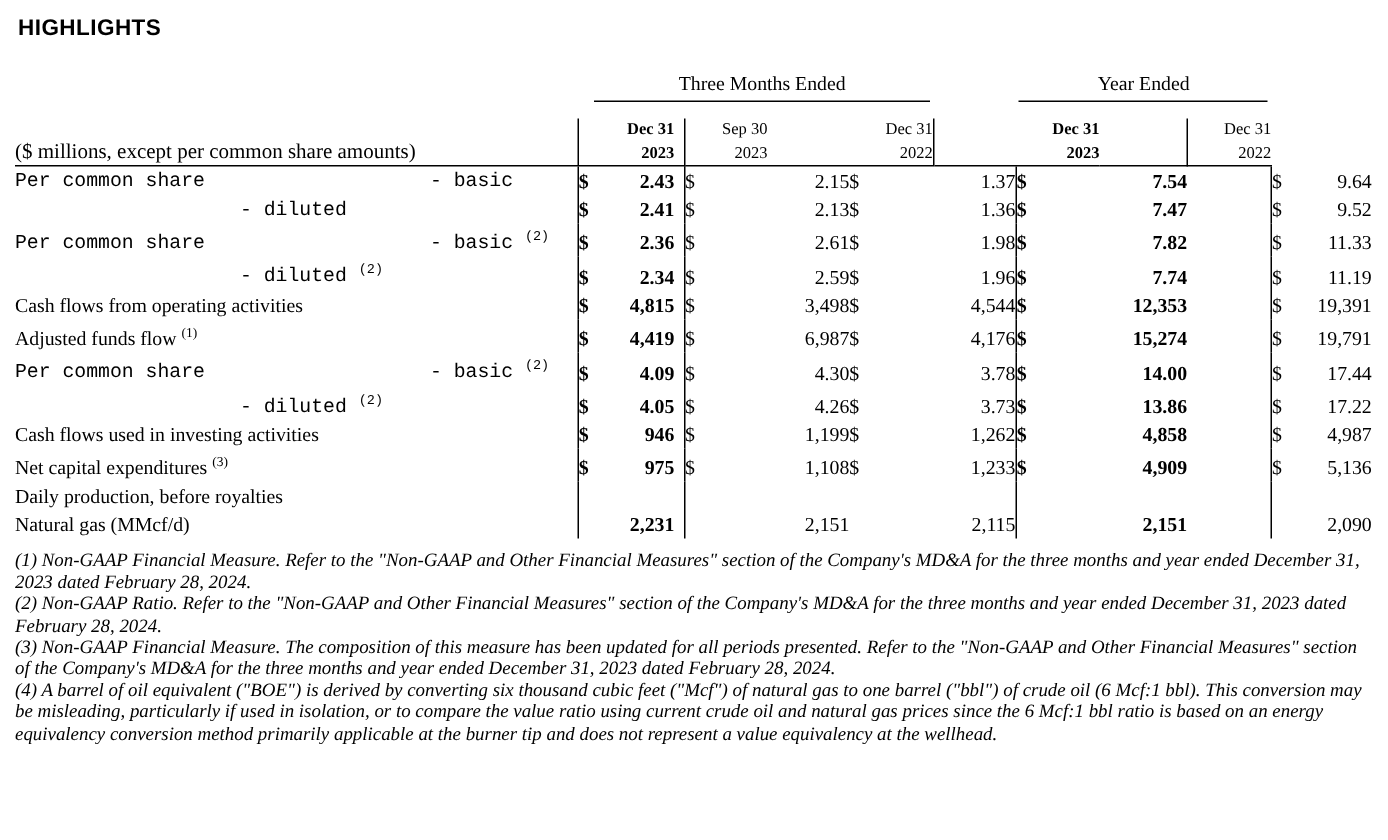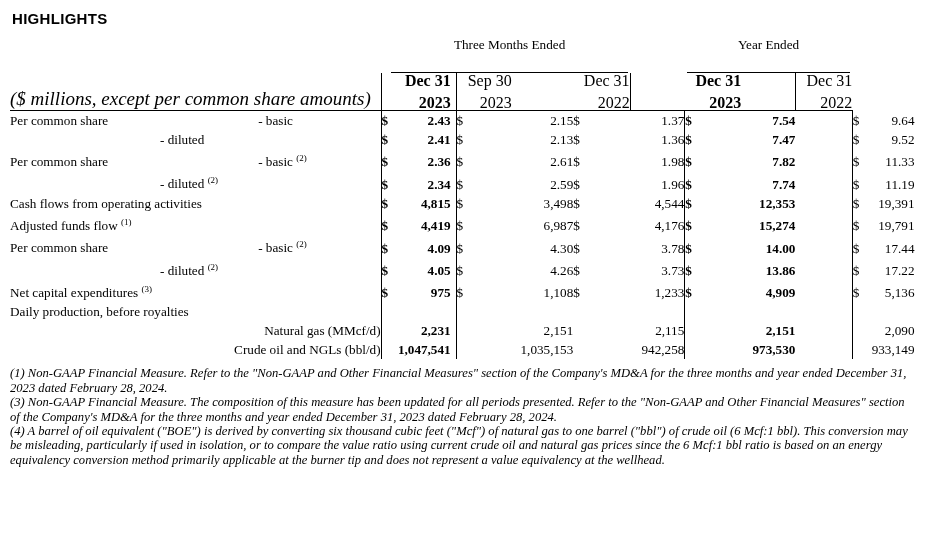--- a/index.html
+++ b/index.html
@@ -53,8 +53,8 @@
   .grouphdr .ul {
     display: block;
     border-bottom: 1px solid #000;
-    padding-bottom: 19px;
-    margin: 0 2px;
+    padding-bottom: 3px;
+    margin: 11px 2px;
   }
   .colhdr {
     text-align: right;

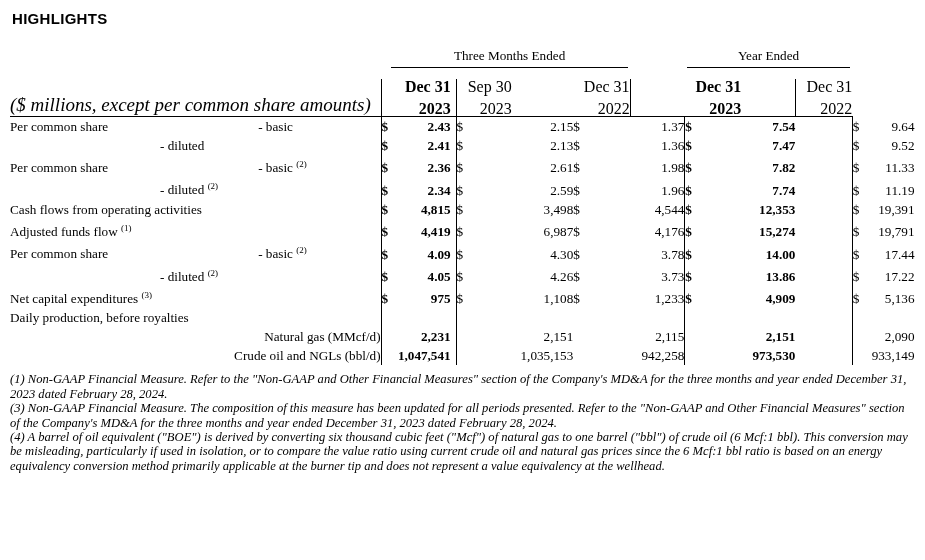--- a/index.html
+++ b/index.html
@@ -59,7 +59,7 @@
   .colhdr {
     text-align: right;
     padding-right: 2px;
-    font-size: 16px;
+    font-size: 11px;
     line-height: 15px;
   }
   .colhdr.bold { font-weight: bold; }

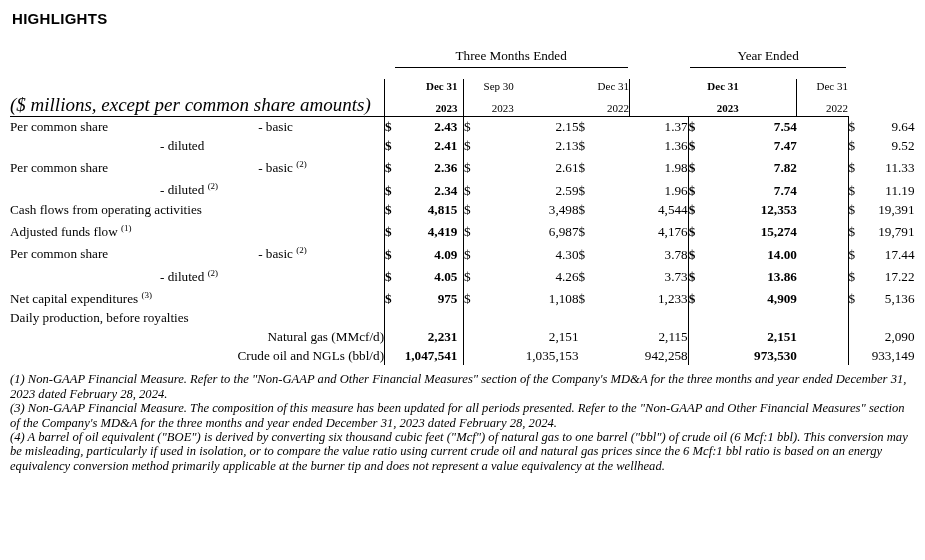--- a/index.html
+++ b/index.html
@@ -64,8 +64,7 @@
   }
   .colhdr.bold { font-weight: bold; }
   .units {
-    font-style: italic;
-    font-size: 19px;
+    font-size: 14px;
     padding-bottom: 1px;
   }
   .hdrrow td { padding-bottom: 1px; }

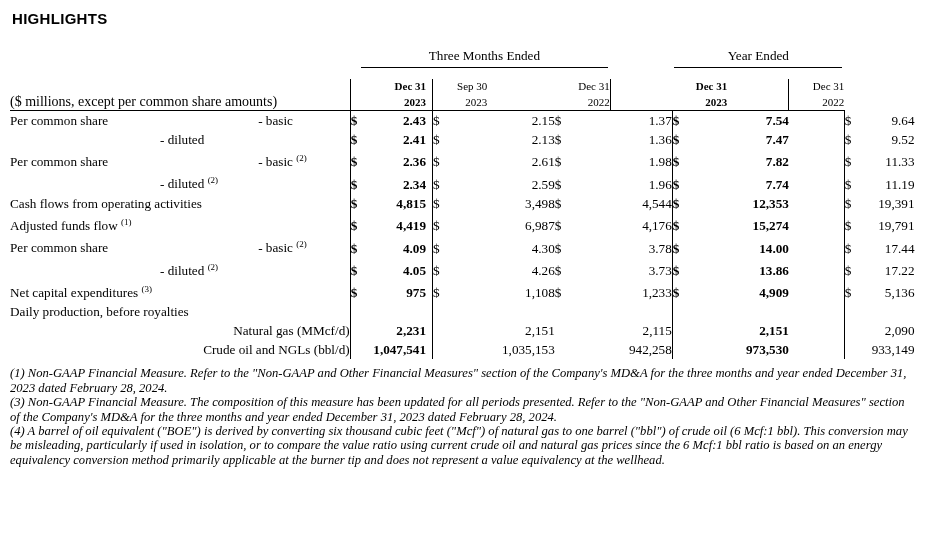--- a/index.html
+++ b/index.html
@@ -69,7 +69,7 @@
   }
   .hdrrow td { padding-bottom: 1px; }
   .bold { font-weight: bold; }
-  .indent1 { padding-left: 18px; }
+  .indent1 { padding-left: 18px; font-family: Liberation Mono, monospace; }
   .indent2 { padding-left: 32px; text-align: right; }
   .sub-dash {
     display: inline-block;

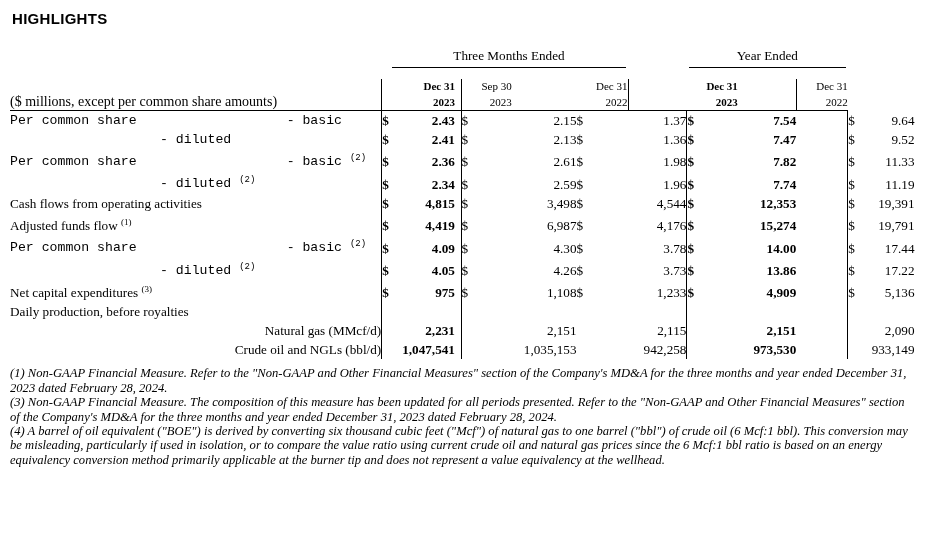--- a/index.html
+++ b/index.html
@@ -266,6 +266,21 @@
           <td class="c-val">17.22</td>
         </tr>
         <tr class="row">
+          <td class="c-label"><span class="nowrap">Cash flows used in investing activities</span></td>
+          <td class="c-cur vl-left" style="font-weight: bold;">$</td>
+          <td class="c-val bold">946</td>
+          <td class="c-cur vl-right">&nbsp;</td>
+          <td class="c-cur">$</td>
+          <td class="c-val">1,199</td>
+          <td class="c-cur">$</td>
+          <td class="c-val">1,262</td>
+          <td class="c-cur vl-left" style="font-weight: bold;">$</td>
+          <td class="c-val bold">4,858</td>
+          <td class="c-cur vl-right">&nbsp;</td>
+          <td class="c-cur">$</td>
+          <td class="c-val">4,987</td>
+        </tr>
+        <tr class="row">
           <td class="c-label"><span class="nowrap">Net capital expenditures <sup>(3)</sup></span></td>
           <td class="c-cur vl-left" style="font-weight: bold;">$</td>
           <td class="c-val bold">975</td>

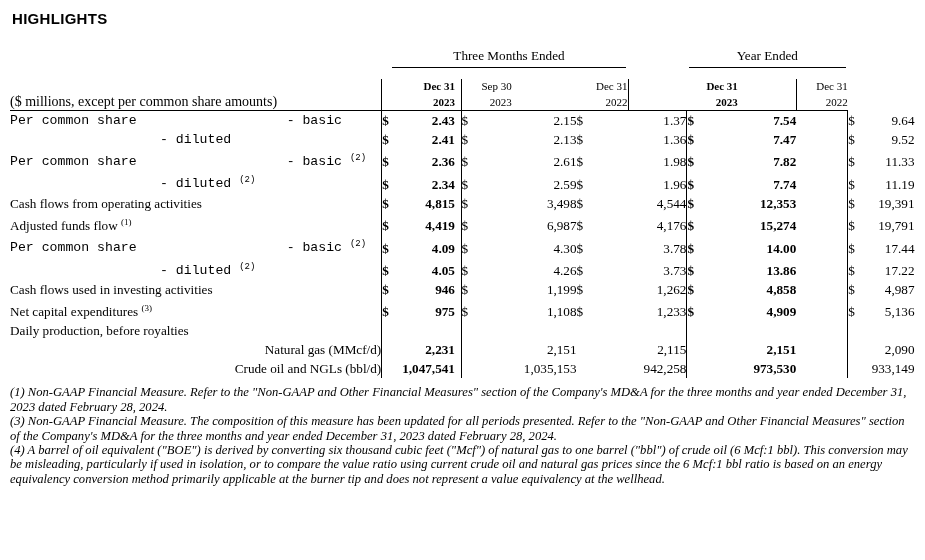--- a/index.html
+++ b/index.html
@@ -70,7 +70,7 @@
   .hdrrow td { padding-bottom: 1px; }
   .bold { font-weight: bold; }
   .indent1 { padding-left: 18px; font-family: Liberation Mono, monospace; }
-  .indent2 { padding-left: 32px; text-align: right; }
+  .indent2 { padding-left: 32px; }
   .sub-dash {
     display: inline-block;
     width: 150px;

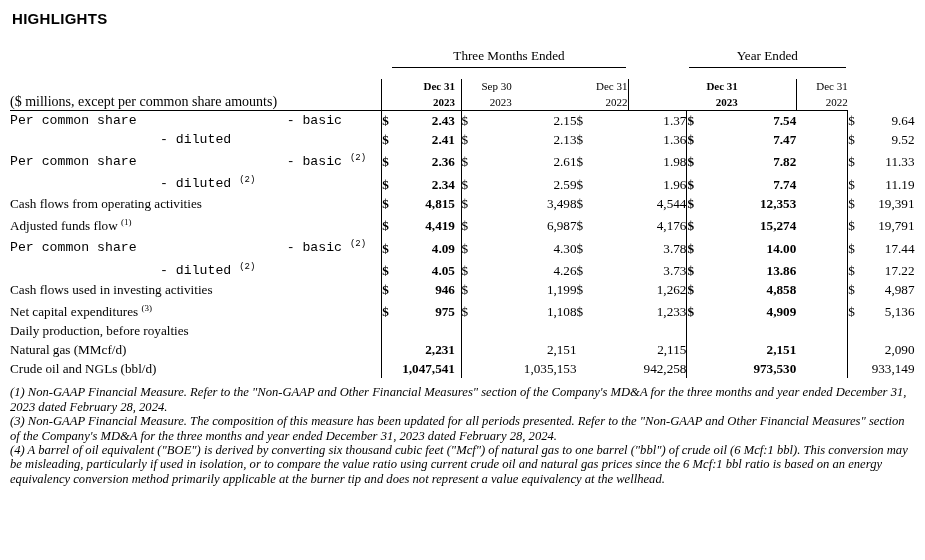--- a/index.html
+++ b/index.html
@@ -325,21 +325,6 @@
           <td class="c-cur"></td>
           <td class="c-val">2,090</td>
         </tr>
-        <tr class="row">
-          <td class="c-label indent2"><span class="nowrap">Crude oil and NGLs (bbl/d)</span></td>
-          <td class="c-cur vl-left"></td>
-          <td class="c-val bold">1,047,541</td>
-          <td class="c-cur vl-right">&nbsp;</td>
-          <td class="c-cur"></td>
-          <td class="c-val">1,035,153</td>
-          <td class="c-cur"></td>
-          <td class="c-val">942,258</td>
-          <td class="c-cur vl-left"></td>
-          <td class="c-val bold">973,530</td>
-          <td class="c-cur vl-right">&nbsp;</td>
-          <td class="c-cur"></td>
-          <td class="c-val">933,149</td>
-        </tr>
       </tbody>
   </table>
 

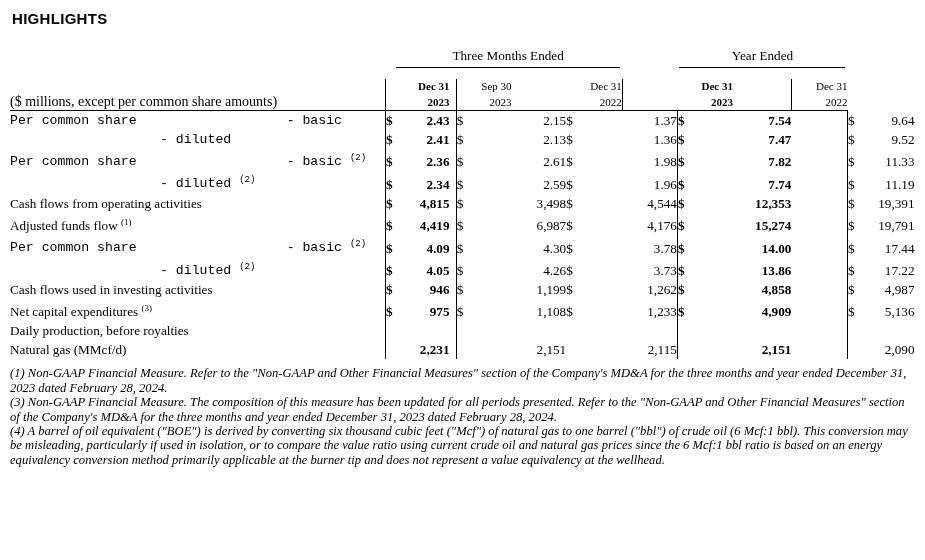--- a/index.html
+++ b/index.html
@@ -330,6 +330,7 @@
 
   <div class="footnotes" id="footnotes">
       <p>(1) Non-GAAP Financial Measure. Refer to the "Non-GAAP and Other Financial Measures" section of the Company's MD&amp;A for the three months and year ended December 31, 2023 dated February 28, 2024.</p>
+      <p>(2) Non-GAAP Ratio. Refer to the "Non-GAAP and Other Financial Measures" section of the Company's MD&amp;A for the three months and year ended December 31, 2023 dated February 28, 2024.</p>
       <p>(3) Non-GAAP Financial Measure. The composition of this measure has been updated for all periods presented. Refer to the "Non-GAAP and Other Financial Measures" section of the Company's MD&amp;A for the three months and year ended December 31, 2023 dated February 28, 2024.</p>
       <p>(4) A barrel of oil equivalent ("BOE") is derived by converting six thousand cubic feet ("Mcf") of natural gas to one barrel ("bbl") of crude oil (6 Mcf:1 bbl). This conversion may be misleading, particularly if used in isolation, or to compare the value ratio using current crude oil and natural gas prices since the 6 Mcf:1 bbl ratio is based on an energy equivalency conversion method primarily applicable at the burner tip and does not represent a value equivalency at the wellhead.</p>
     </div>

